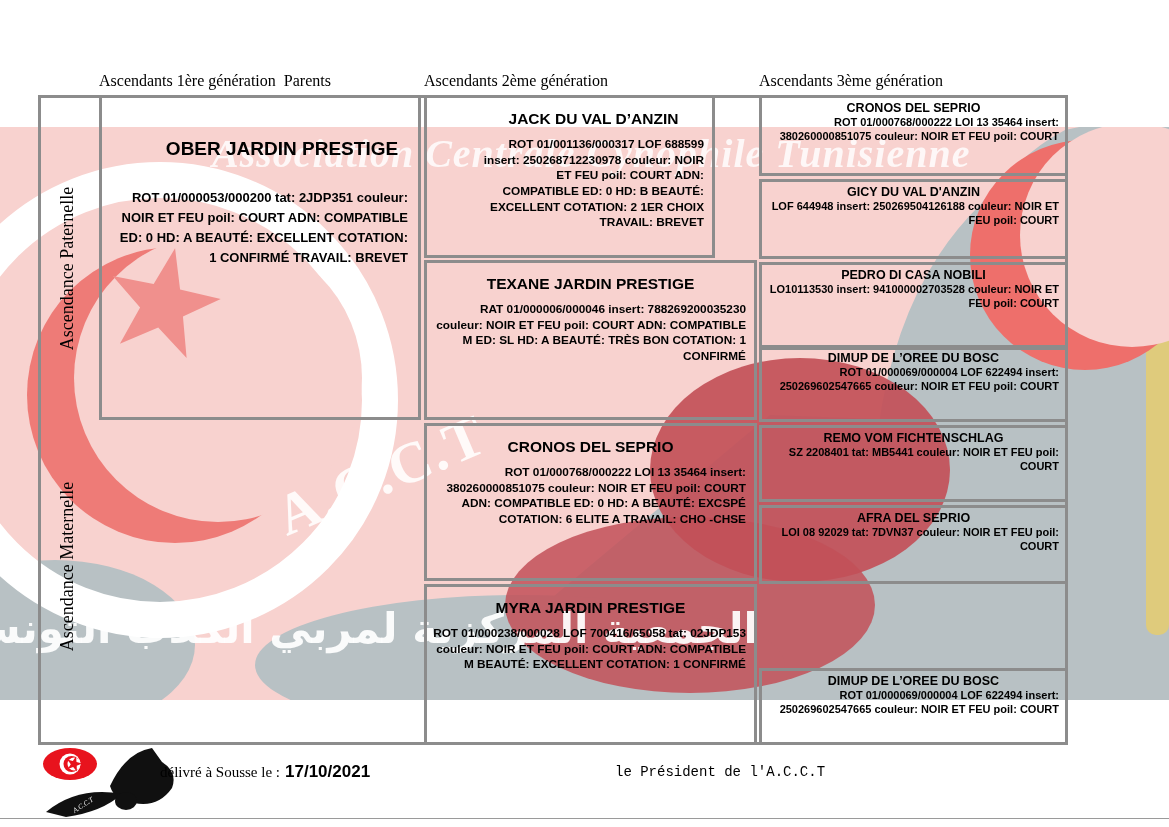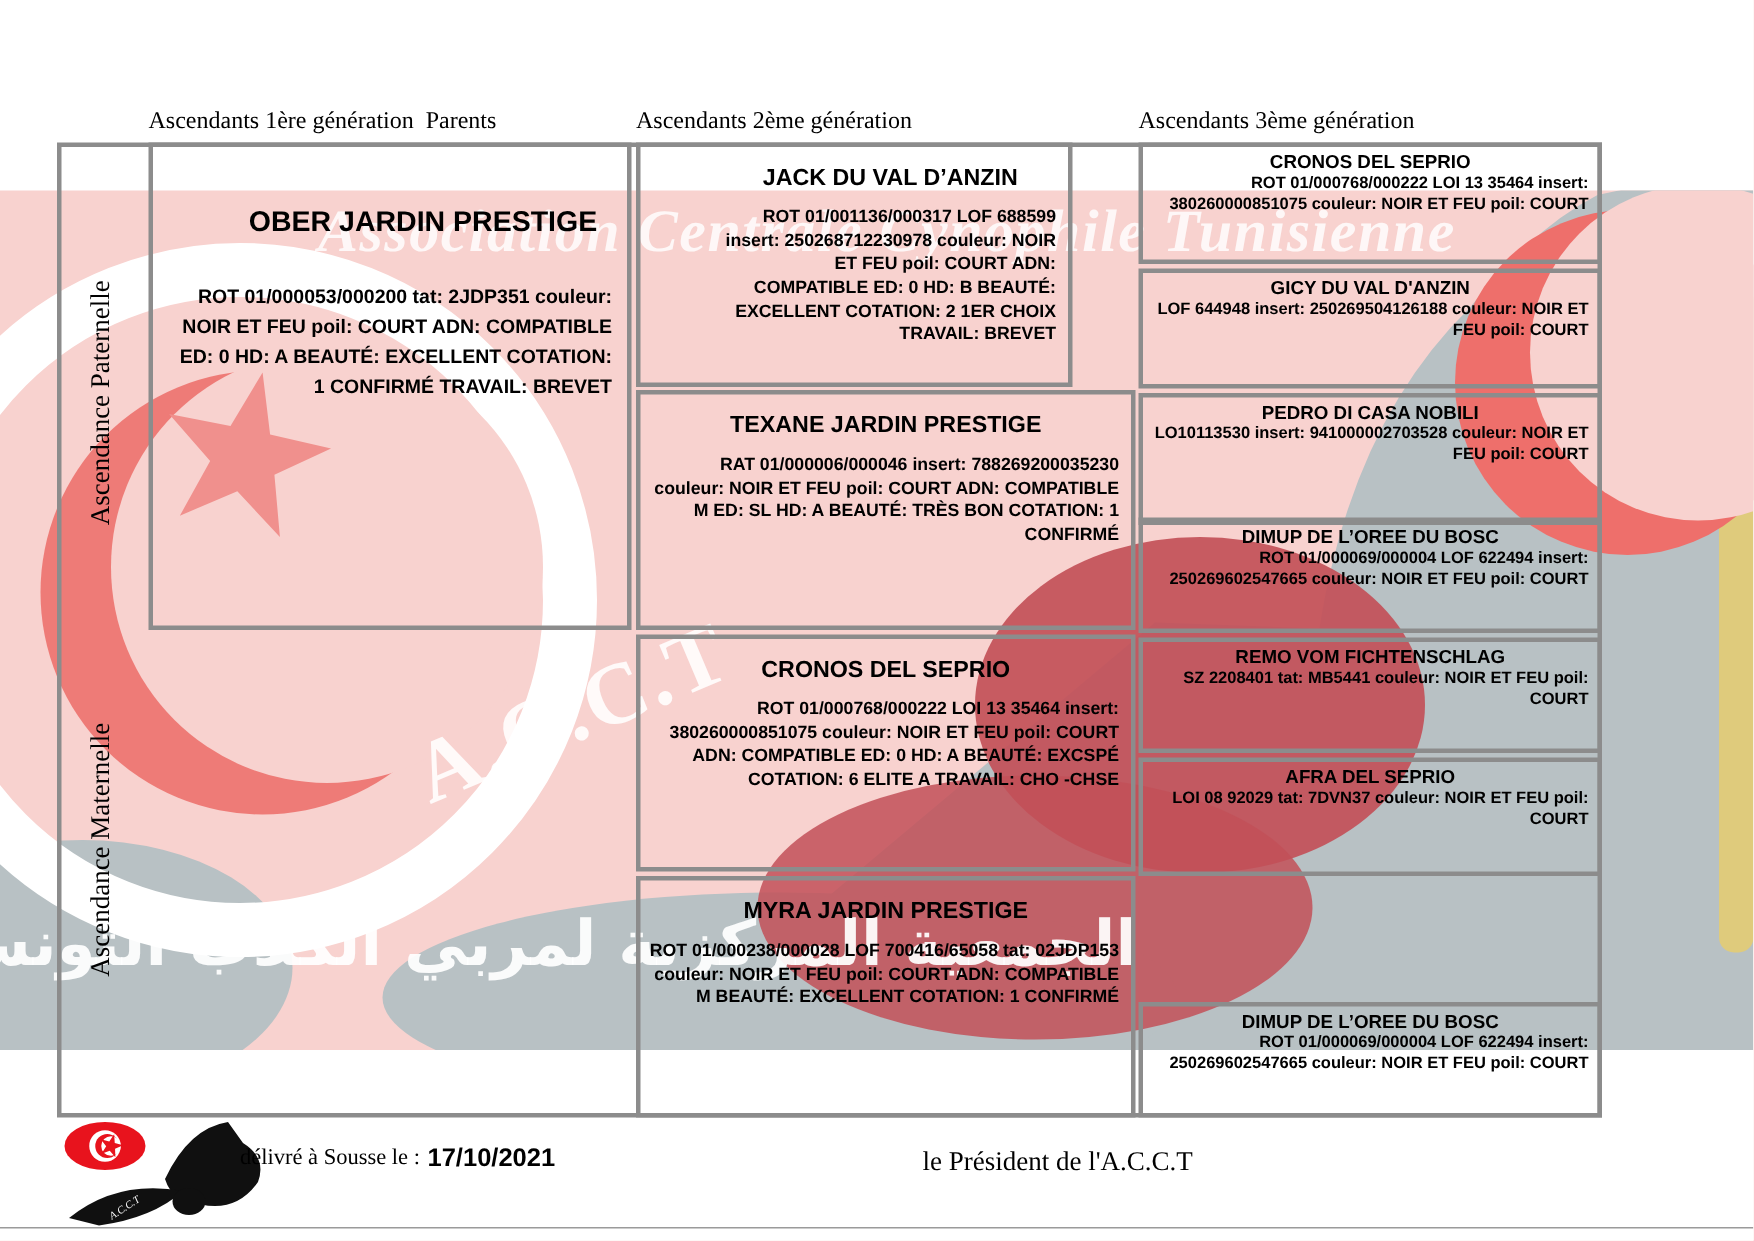--- a/index.html
+++ b/index.html
@@ -44,7 +44,7 @@
   .foot-date{position:absolute;left:285px;top:762px;z-index:3;
     font-weight:bold;font-size:17px;color:#000;}
   .foot-president{position:absolute;left:615px;top:764px;z-index:3;
-    font-family:Liberation Serif, serif;font-size:18px;color:#000;}
+    font-family:Liberation Mono, monospace;font-size:14px;color:#000;}
   .logo{position:absolute;left:38px;top:744px;z-index:3;}
   .pageline{position:absolute;left:0;top:818px;width:1169px;height:1px;background:#9a9a9a;z-index:4;}
 </style>

